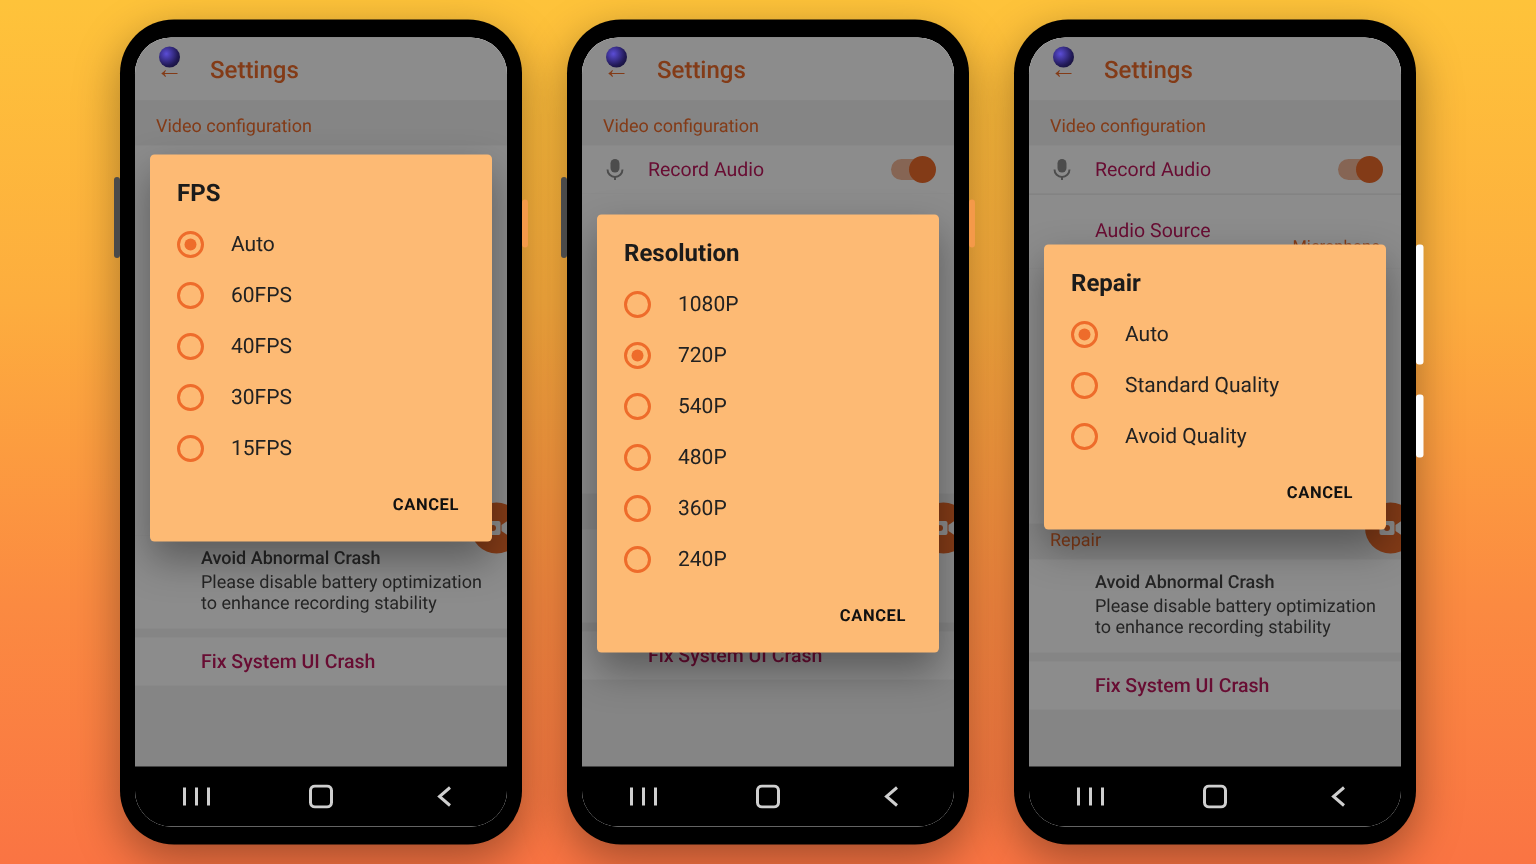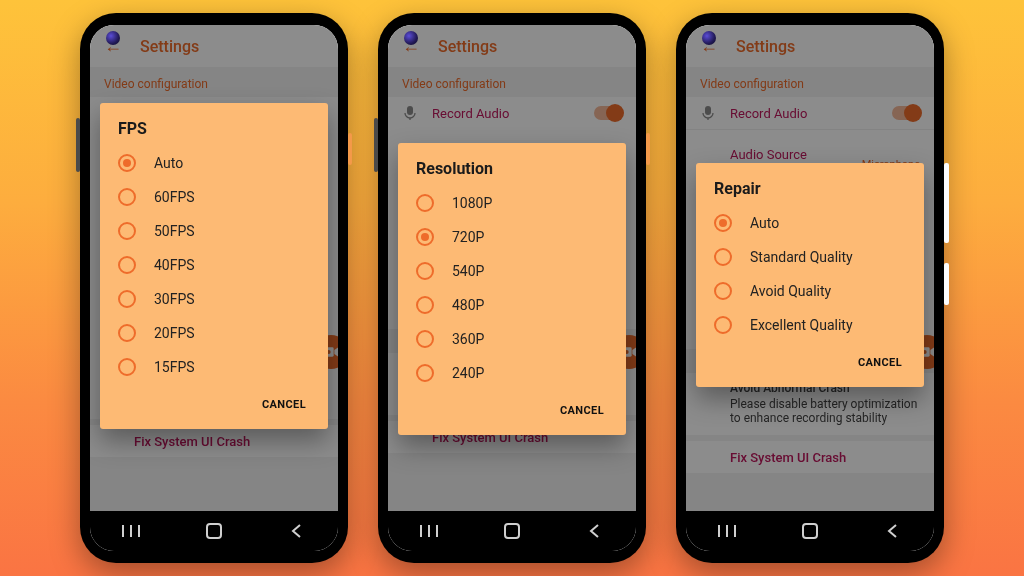--- a/index.html
+++ b/index.html
@@ -119,10 +119,6 @@
             <div class="opt">
               <span class="radio"></span>
               <span class="opt-label">60FPS</span>
-            </div>
-            <div class="opt">
-              <span class="radio"></span>
-              <span class="opt-label">50FPS</span>
             </div>
             <div class="opt">
               <span class="radio"></span>

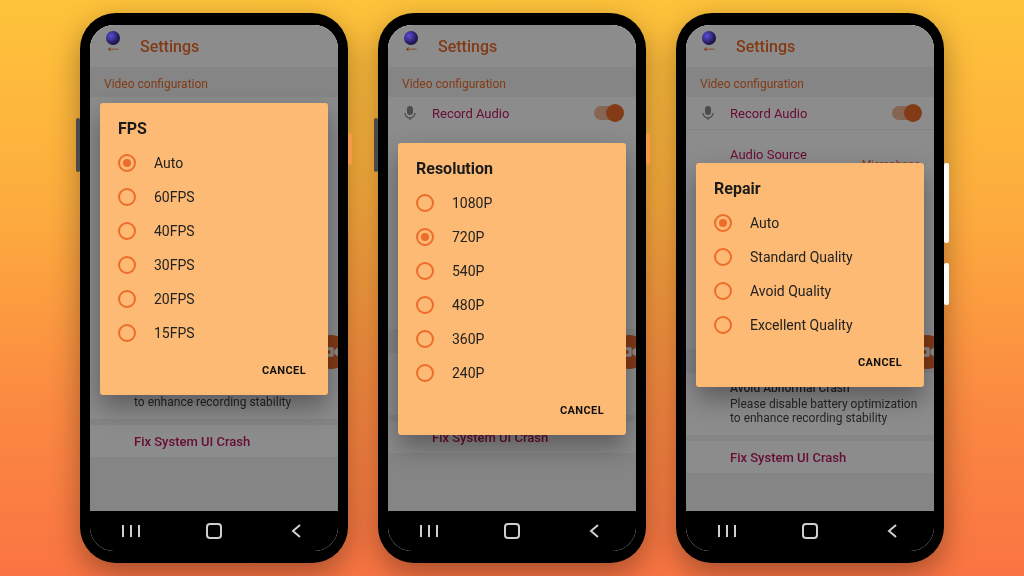--- a/index.html
+++ b/index.html
@@ -127,10 +127,6 @@
             <div class="opt">
               <span class="radio"></span>
               <span class="opt-label">30FPS</span>
-            </div>
-            <div class="opt">
-              <span class="radio"></span>
-              <span class="opt-label">20FPS</span>
             </div>
             <div class="opt">
               <span class="radio"></span>

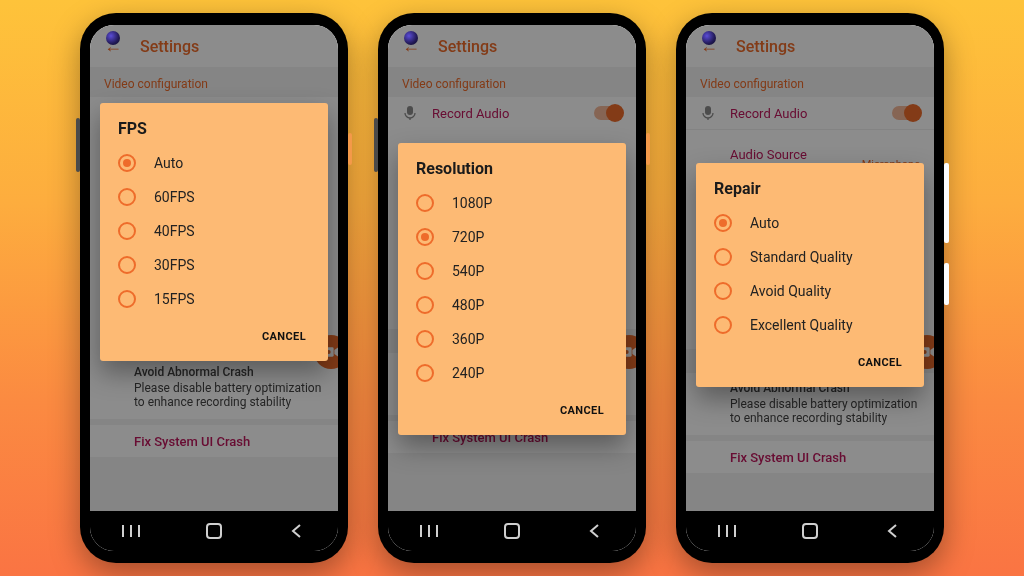--- a/index.html
+++ b/index.html
@@ -319,10 +319,6 @@
               <span class="radio"></span>
               <span class="opt-label">Avoid Quality</span>
             </div>
-            <div class="opt">
-              <span class="radio"></span>
-              <span class="opt-label">Excellent Quality</span>
-            </div>
           </div>
         <div class="dialog-actions">
           <div class="cancel">CANCEL</div>

